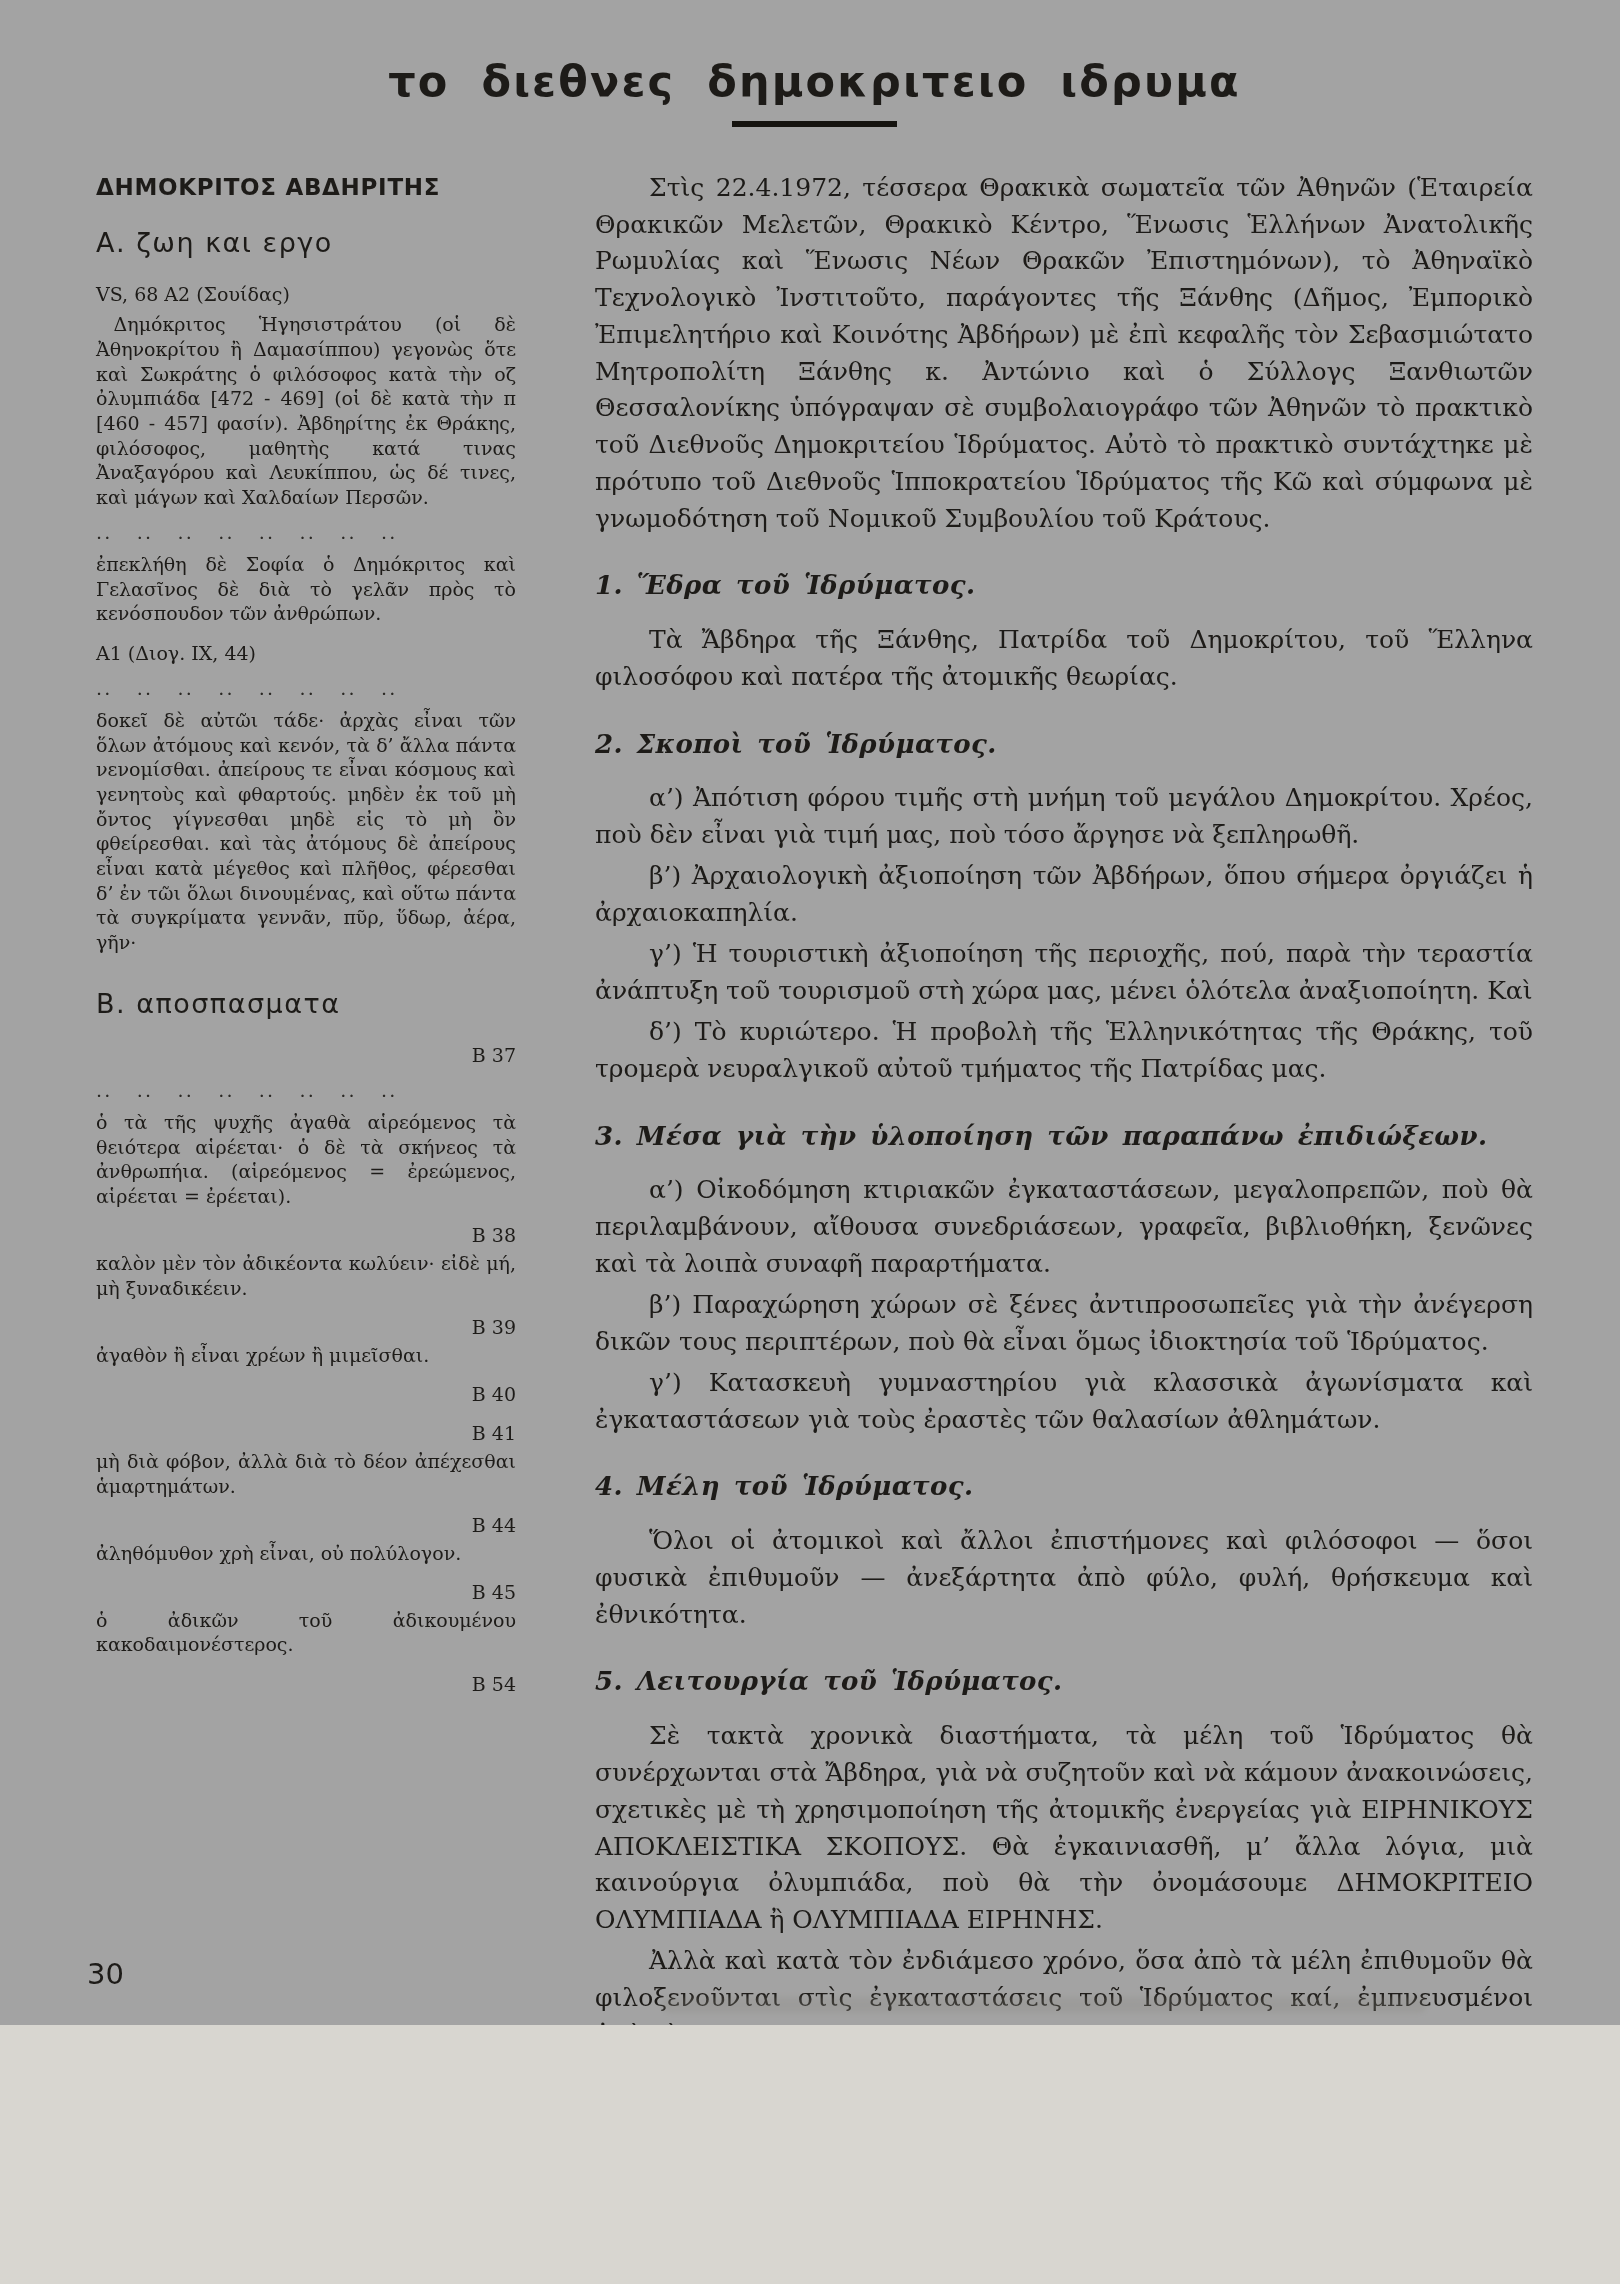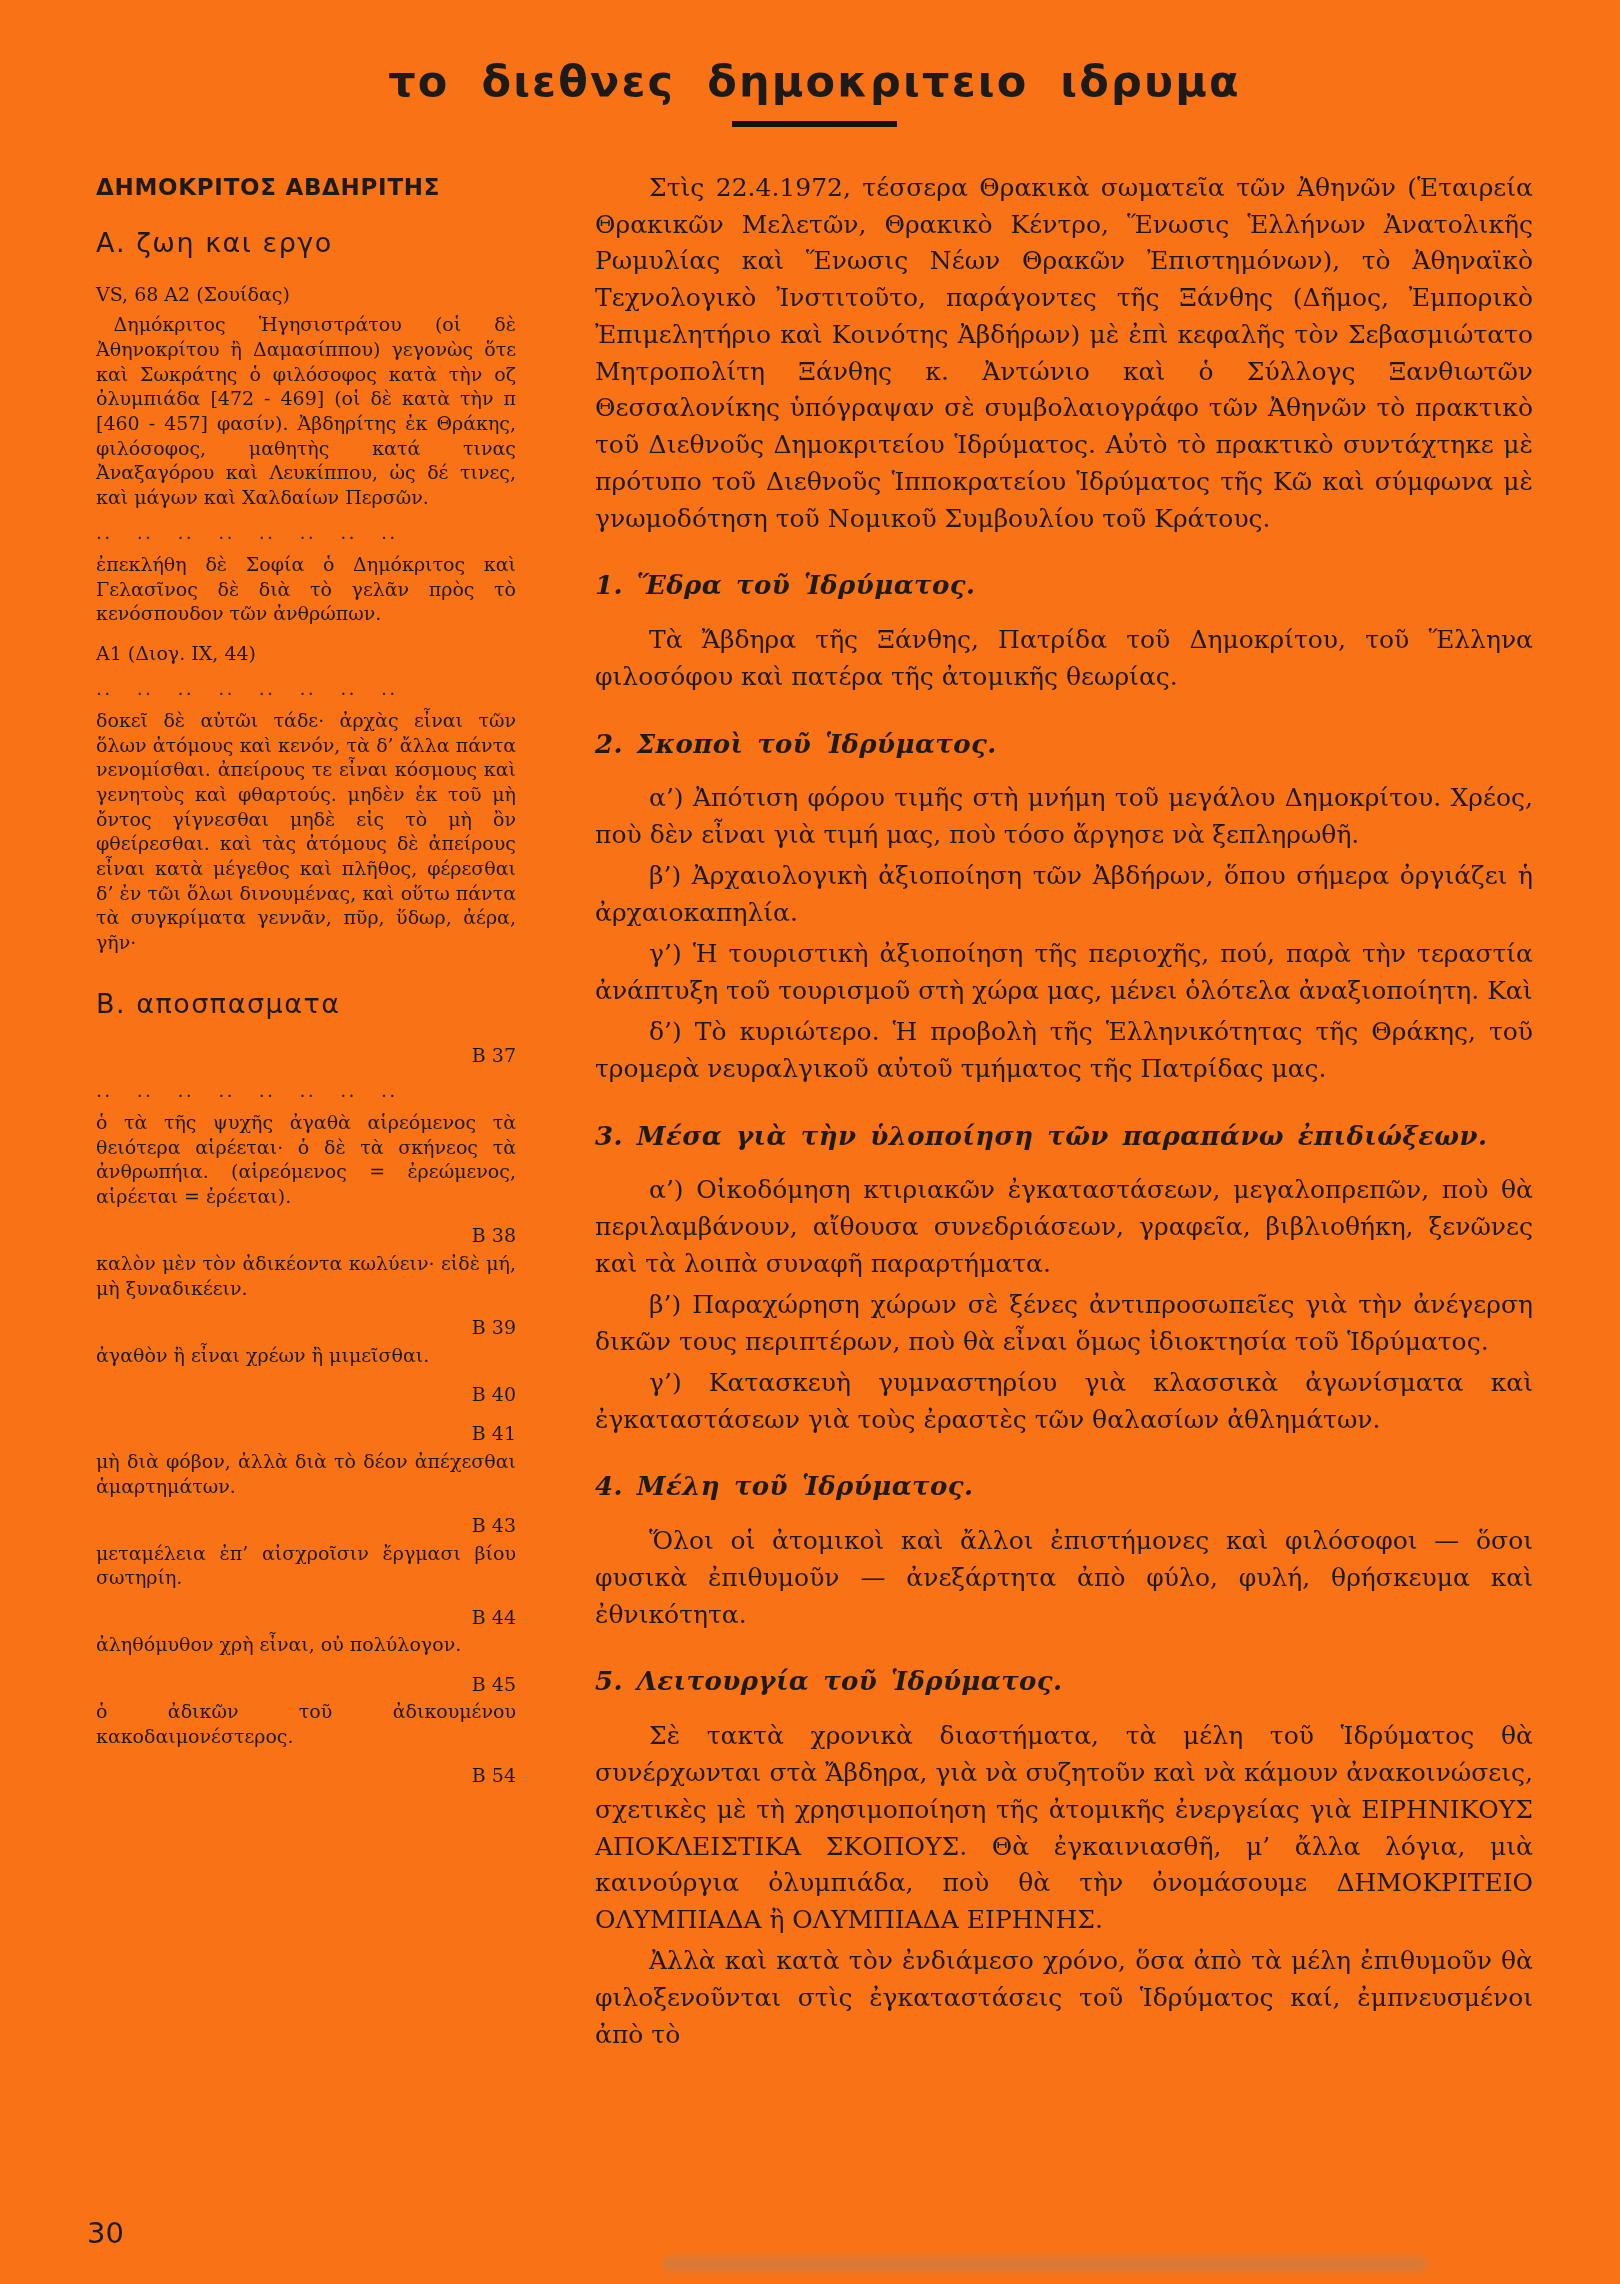--- a/index.html
+++ b/index.html
@@ -7,9 +7,9 @@
   .page {
     position: relative;
     width: 1621px;
-    height: 2284px;
+    height: 2025px;
     margin: 0 auto;
-    background: #f97316;
+    background: #a3a3a3;
     color: #1d1b18;
     box-sizing: border-box;
     padding: 43px 88px 0 96px;

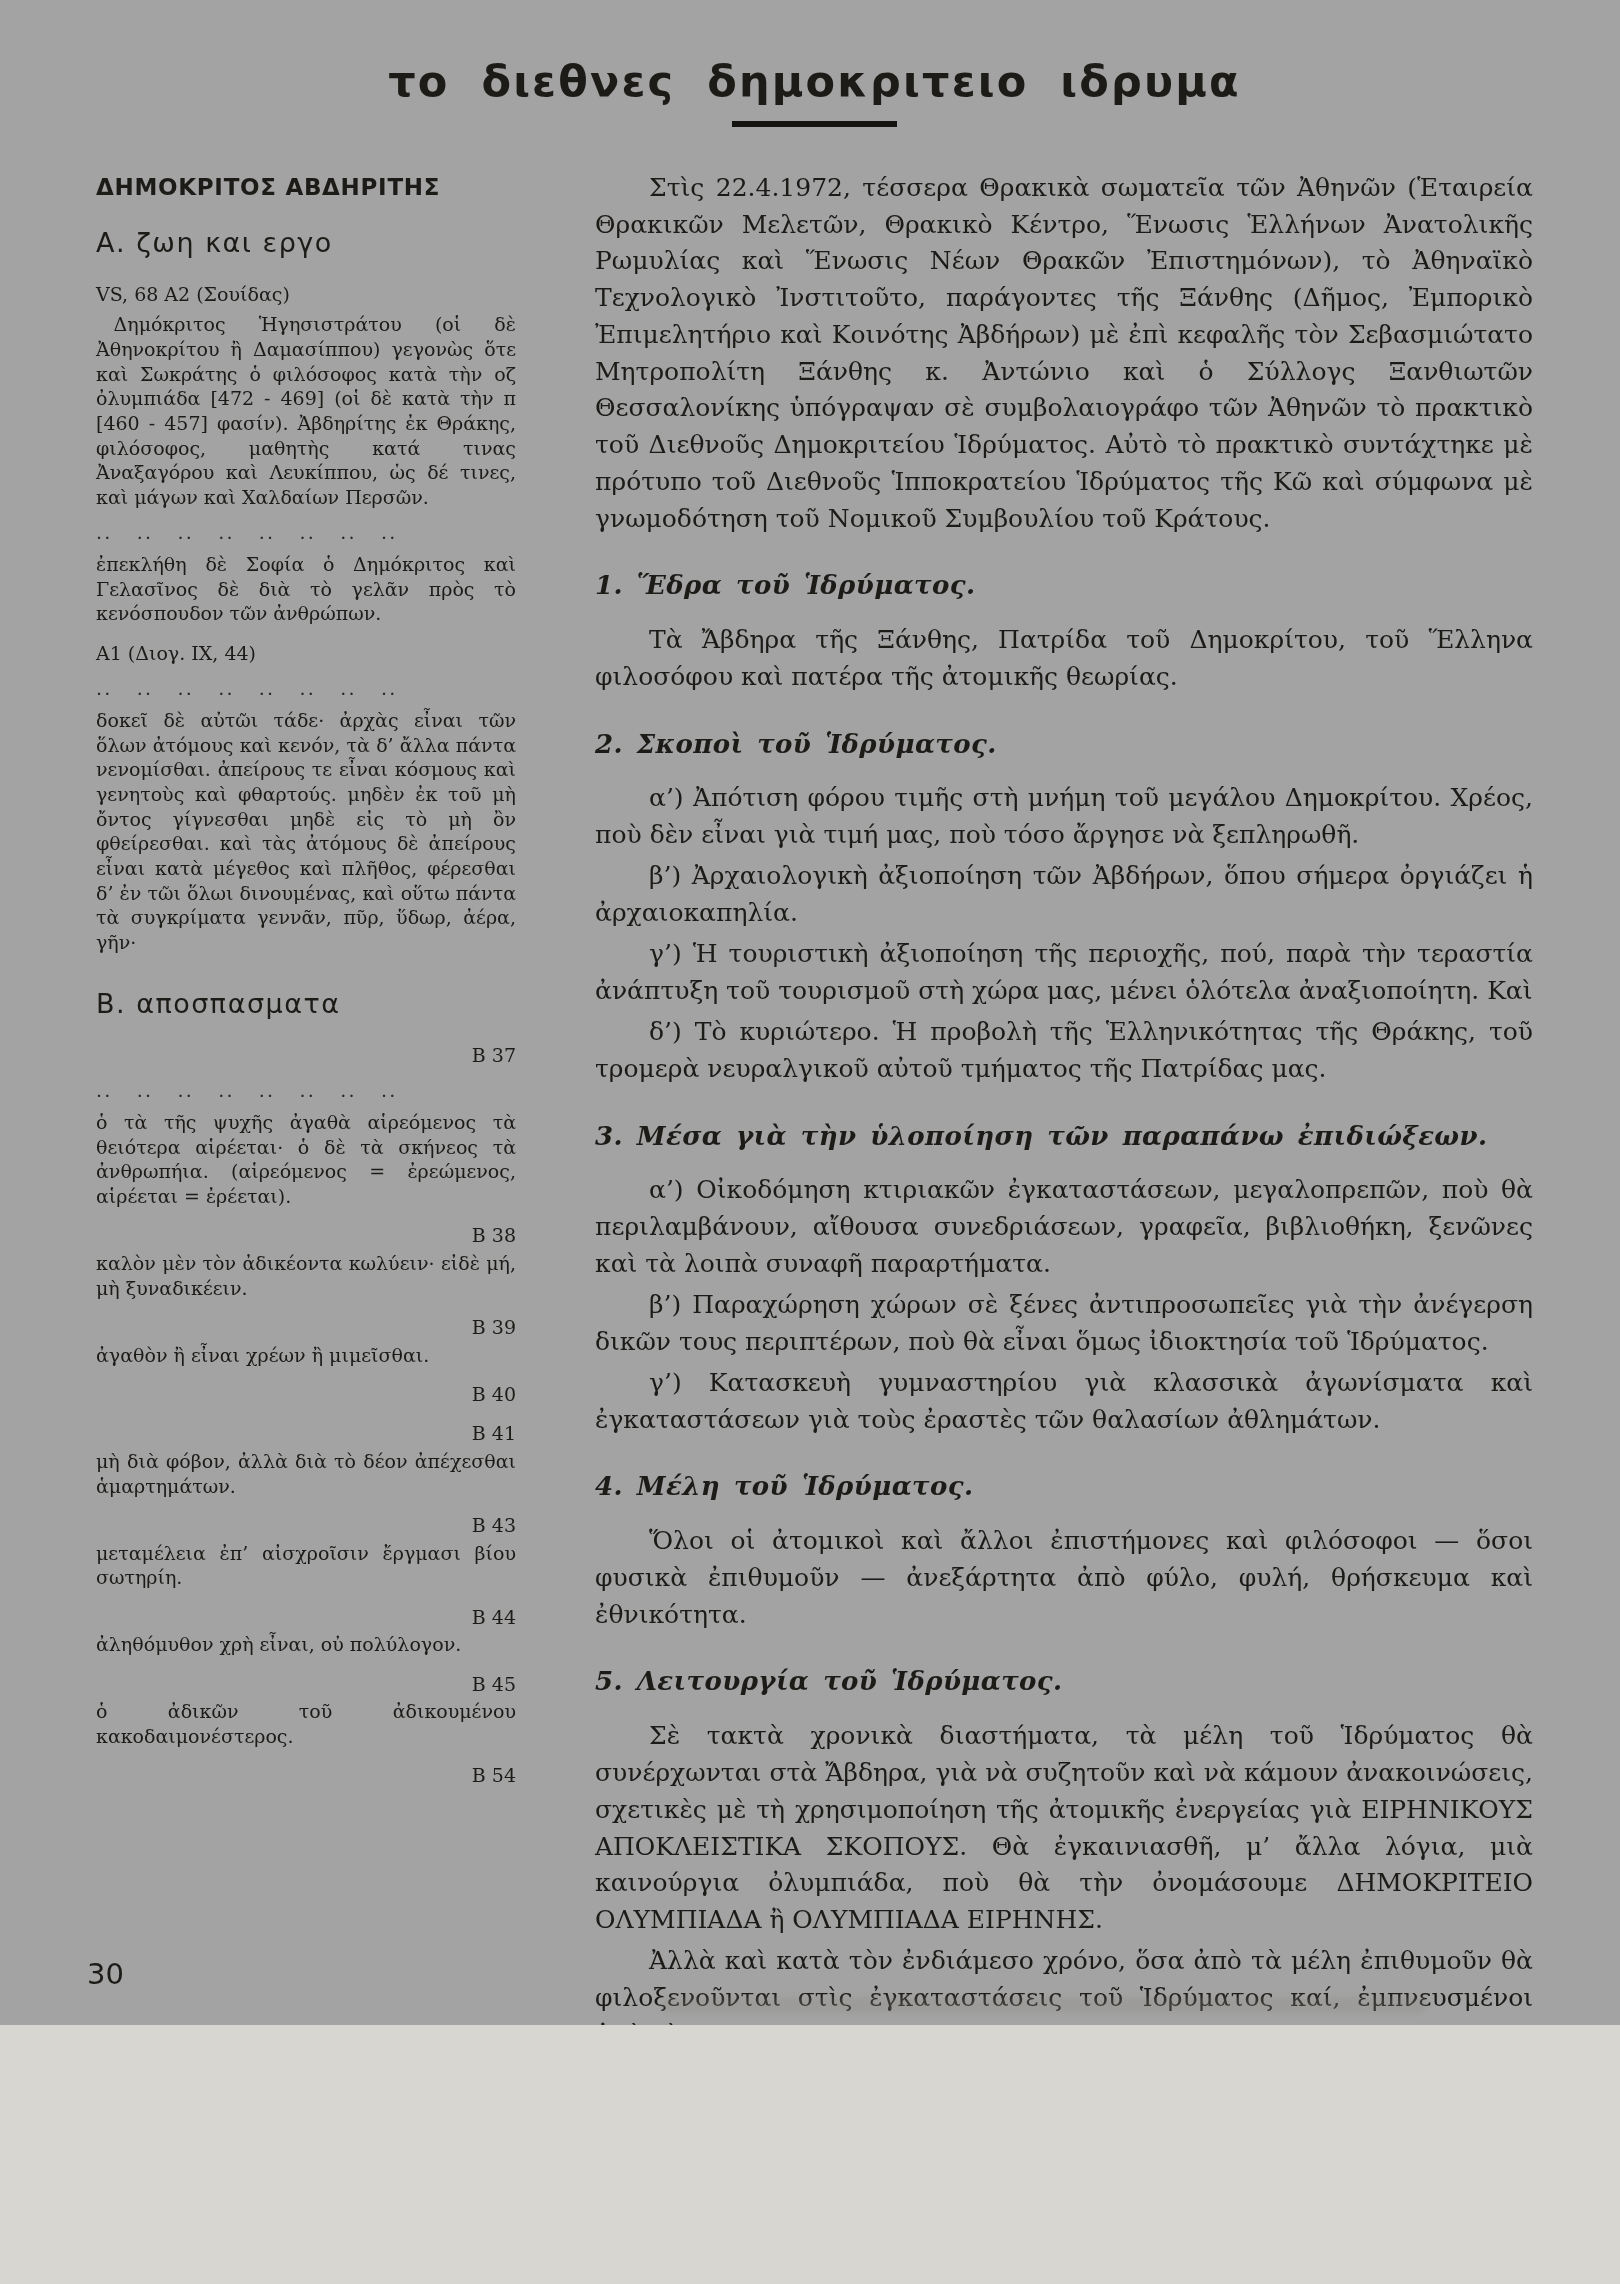--- a/index.html
+++ b/index.html
@@ -131,10 +131,6 @@
         <p>μὴ διὰ φόβον, ἀλλὰ διὰ τὸ δέον ἀπέχεσθαι ἁμαρτημάτων.</p>
       </div>
       <div class="frag">
-        <div class="frag-label">Β 43</div>
-        <p>μεταμέλεια ἐπ’ αἰσχροῖσιν ἔργμασι βίου σωτηρίη.</p>
-      </div>
-      <div class="frag">
         <div class="frag-label">Β 44</div>
         <p>ἀληθόμυθον χρὴ εἶναι, οὐ πολύλογον.</p>
       </div>

